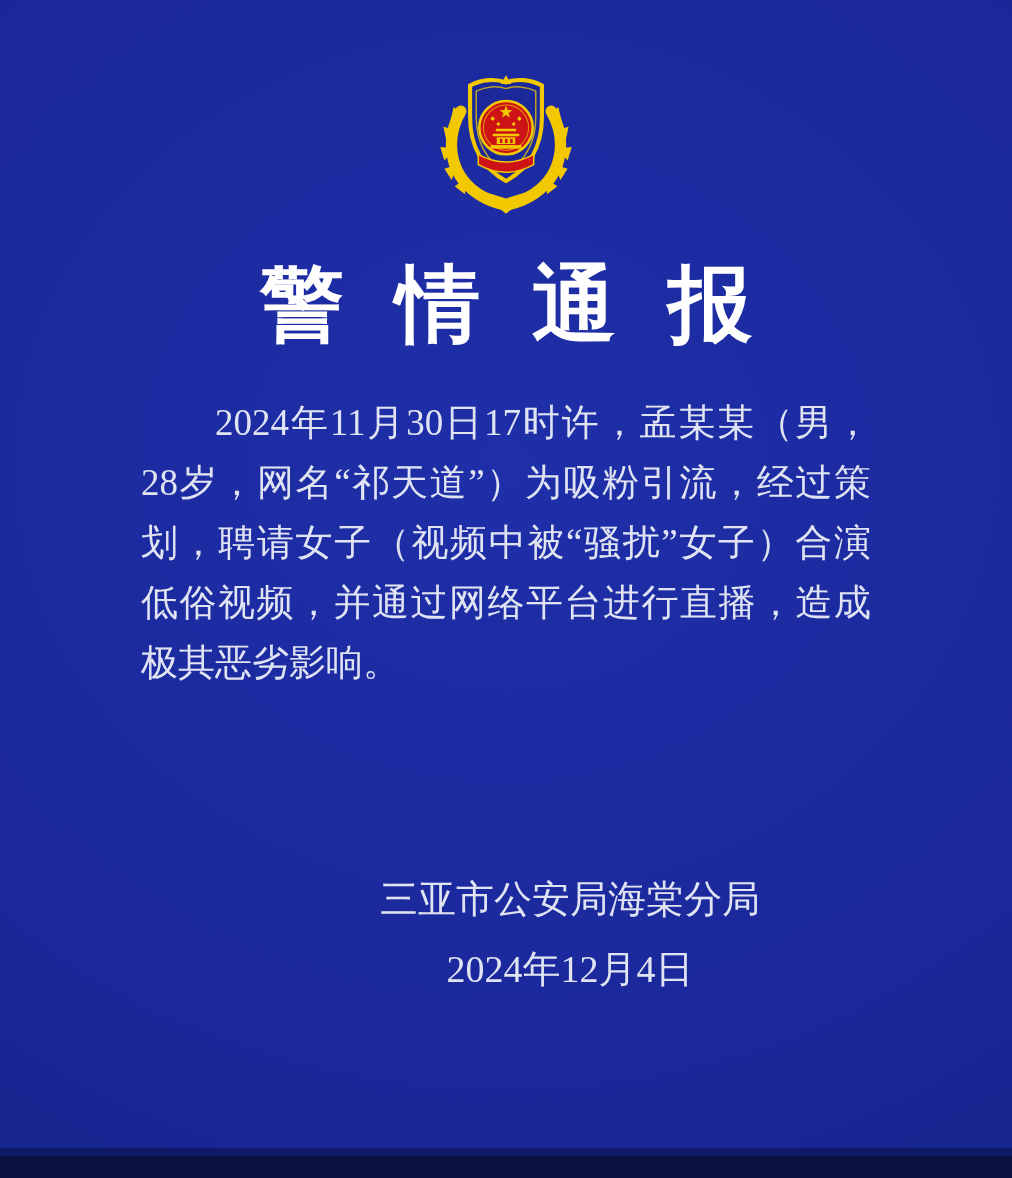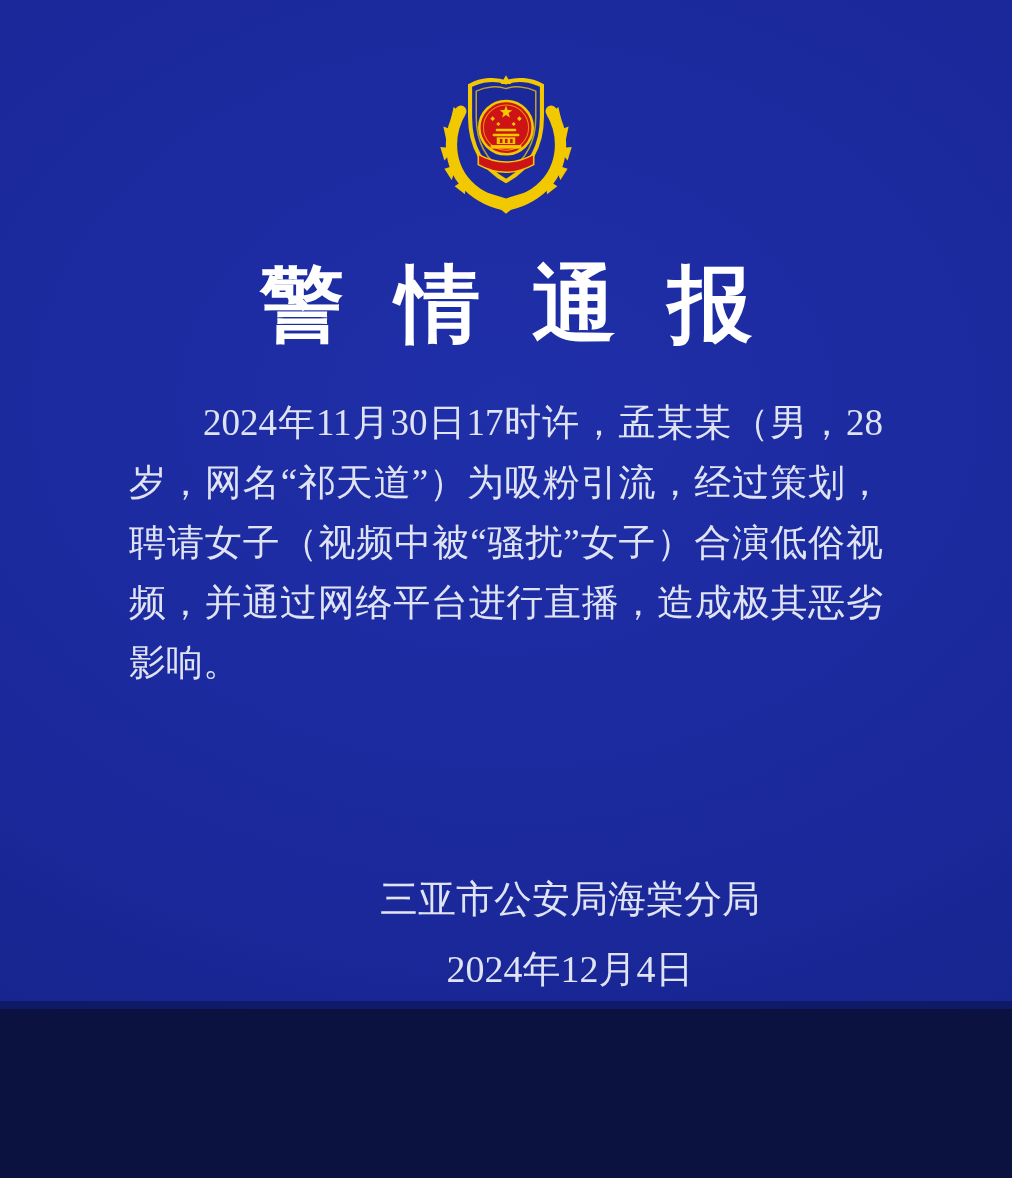--- a/index.html
+++ b/index.html
@@ -15,7 +15,7 @@
   body{background:#0b1240;}
   .page{
     position:relative;
-    width:1012px;height:1009px;
+    width:1012px;height:1156px;
     margin:0 auto;
     overflow:hidden;
     background:radial-gradient(130% 100% at 50% 40%,

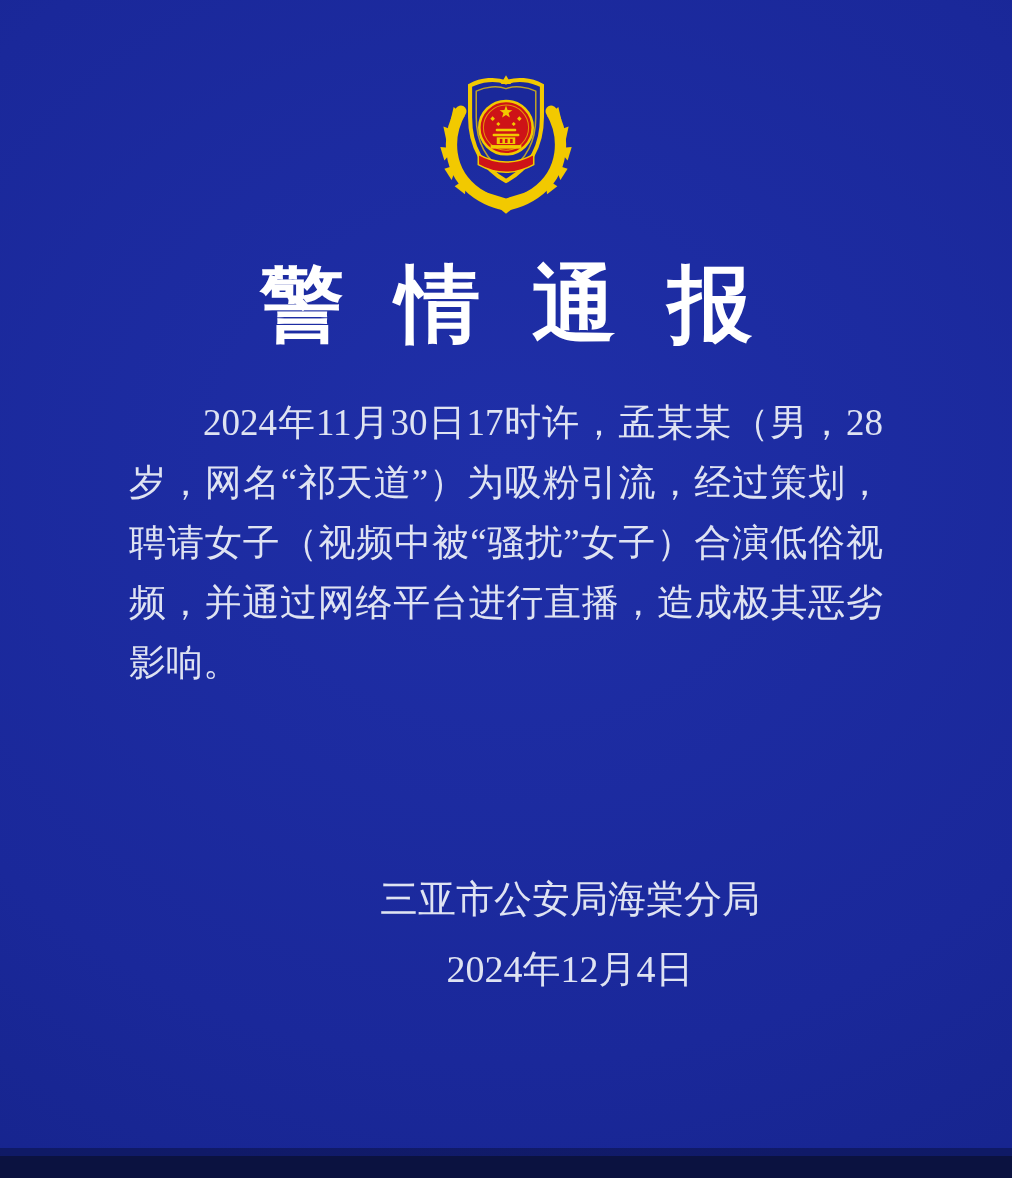--- a/index.html
+++ b/index.html
@@ -45,7 +45,7 @@
     text-align:justify;
     color:var(--text-color);
   }
-  .body p{margin:4px;text-indent:74px;}
+  .body p{margin:16px;text-indent:74px;}
   .body p.tight-indent{text-indent:58px;margin-top:15px;}
   .footer{
     margin-top:186px;

